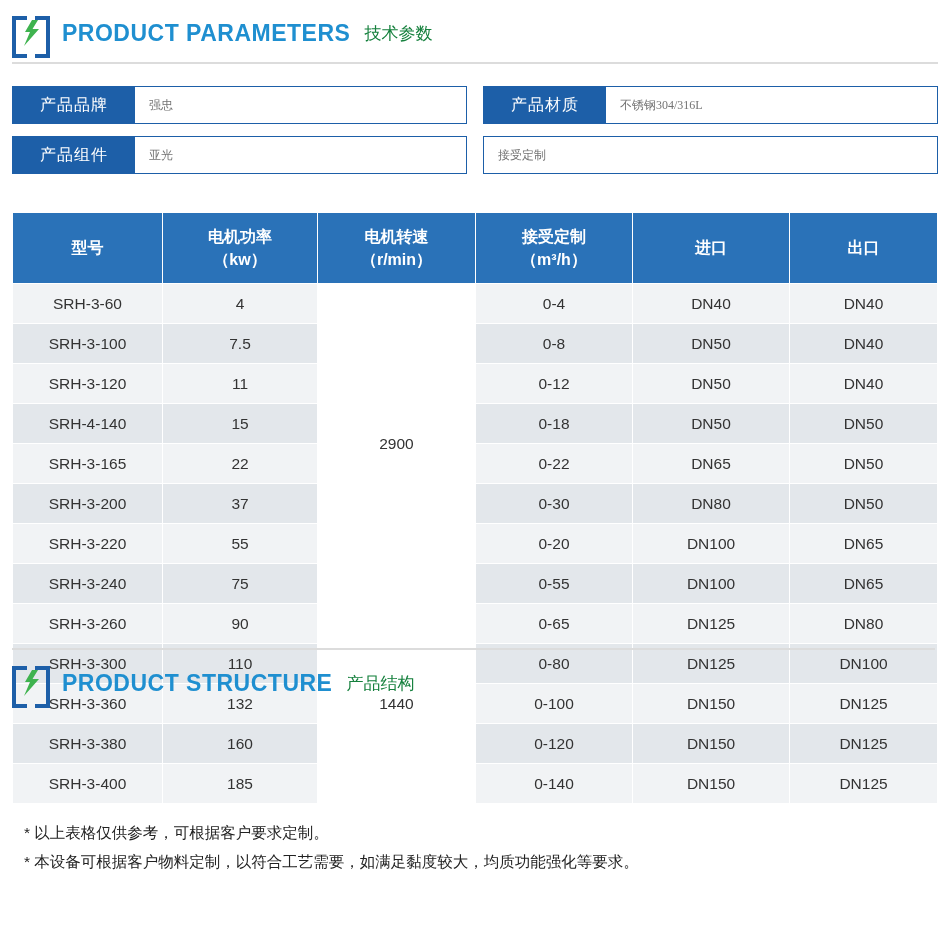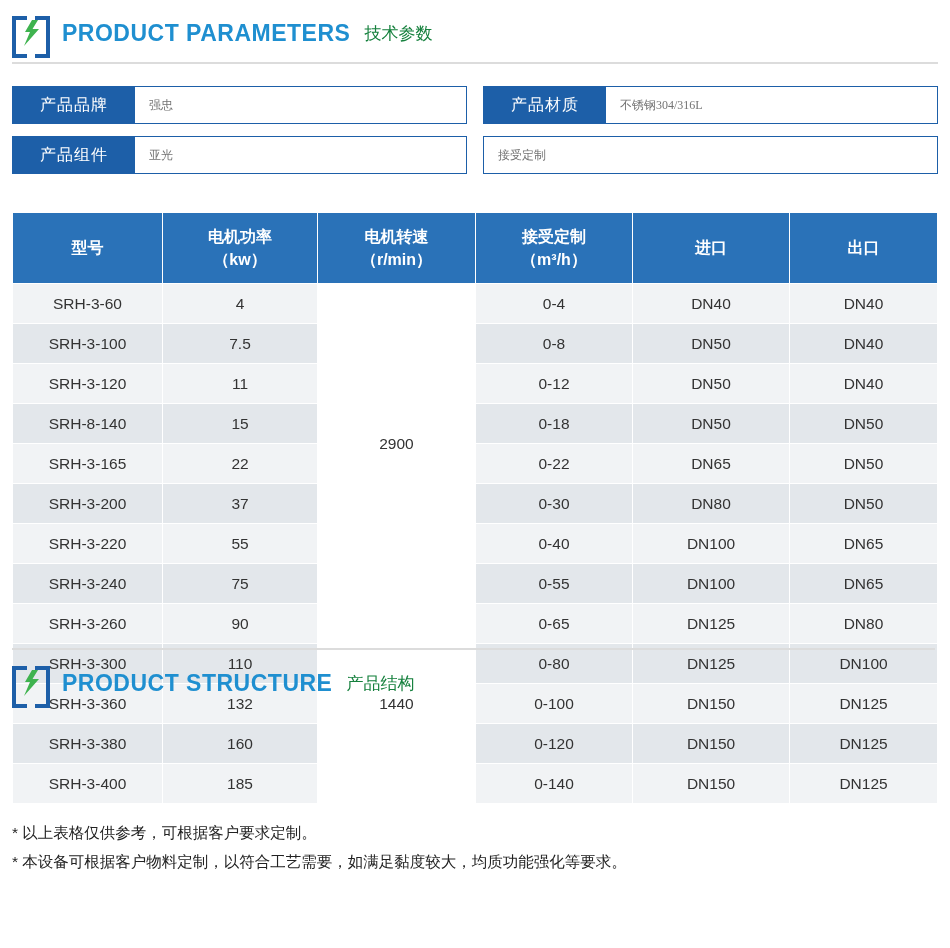--- a/index.html
+++ b/index.html
@@ -271,7 +271,7 @@
             <td>DN40</td>
           </tr>
           <tr>
-            <td>SRH-8-140</td>
+            <td>SRH-4-140</td>
             <td>15</td>
             <td>0-18</td>
             <td>DN50</td>

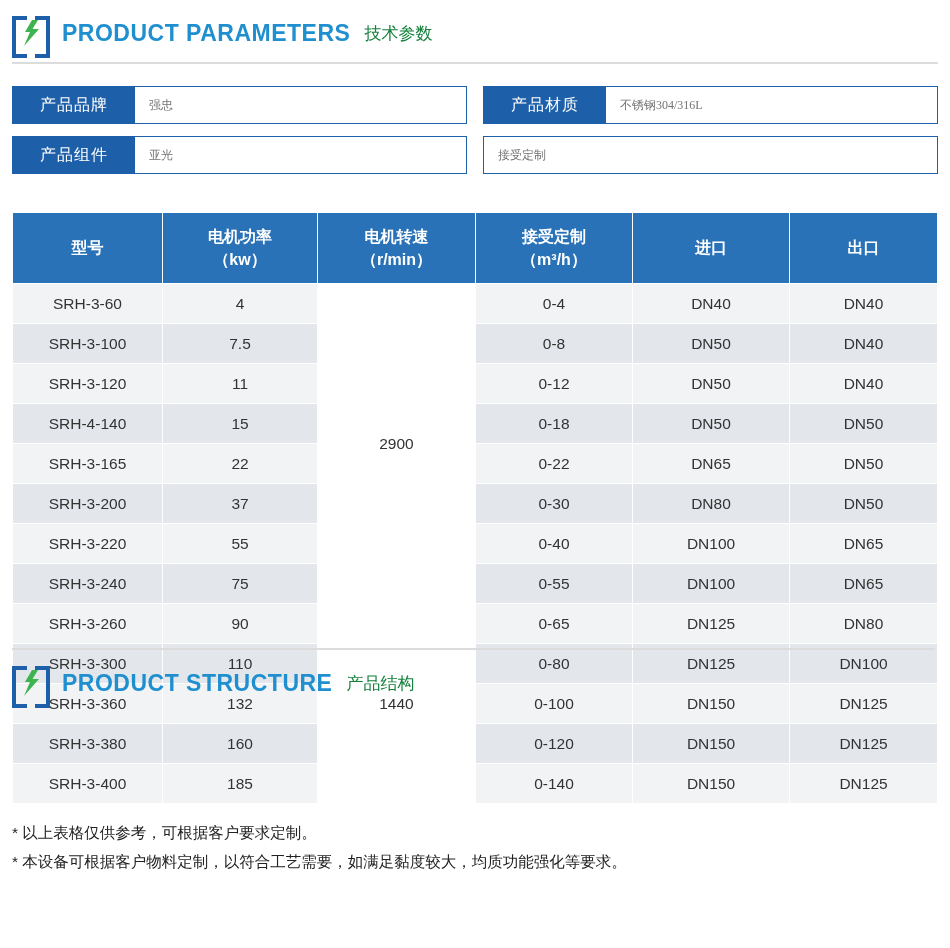--- a/index.html
+++ b/index.html
@@ -294,7 +294,7 @@
           <tr>
             <td>SRH-3-220</td>
             <td>55</td>
-            <td>0-40</td>
+            <td>0-20</td>
             <td>DN100</td>
             <td>DN65</td>
           </tr>

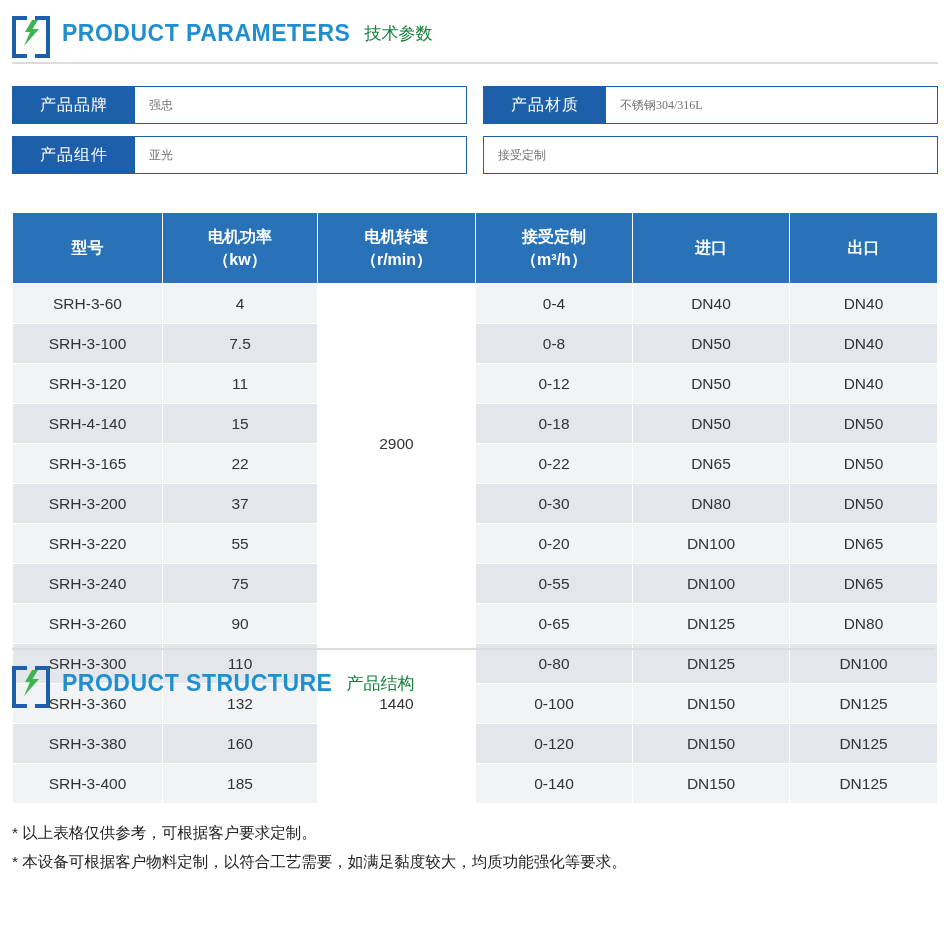--- a/index.html
+++ b/index.html
@@ -157,7 +157,7 @@
 
   
   .notes {
-    padding: 14px 12px 0 12px;
+    padding: 14px 12px 0 24px;
   }
   .note {
     font-size: 15.5px;

